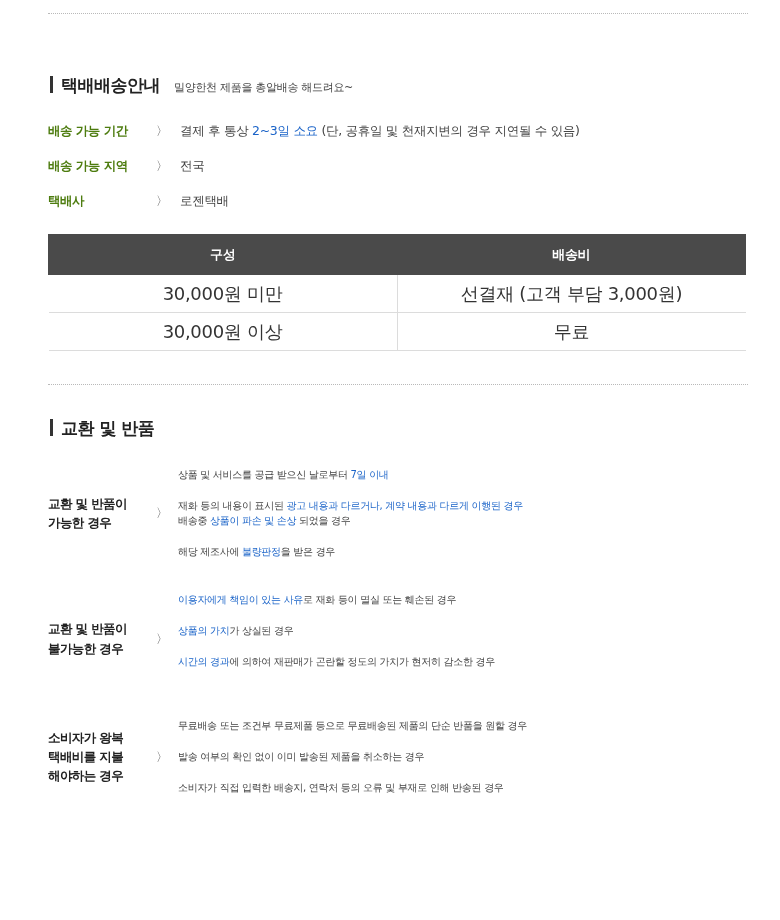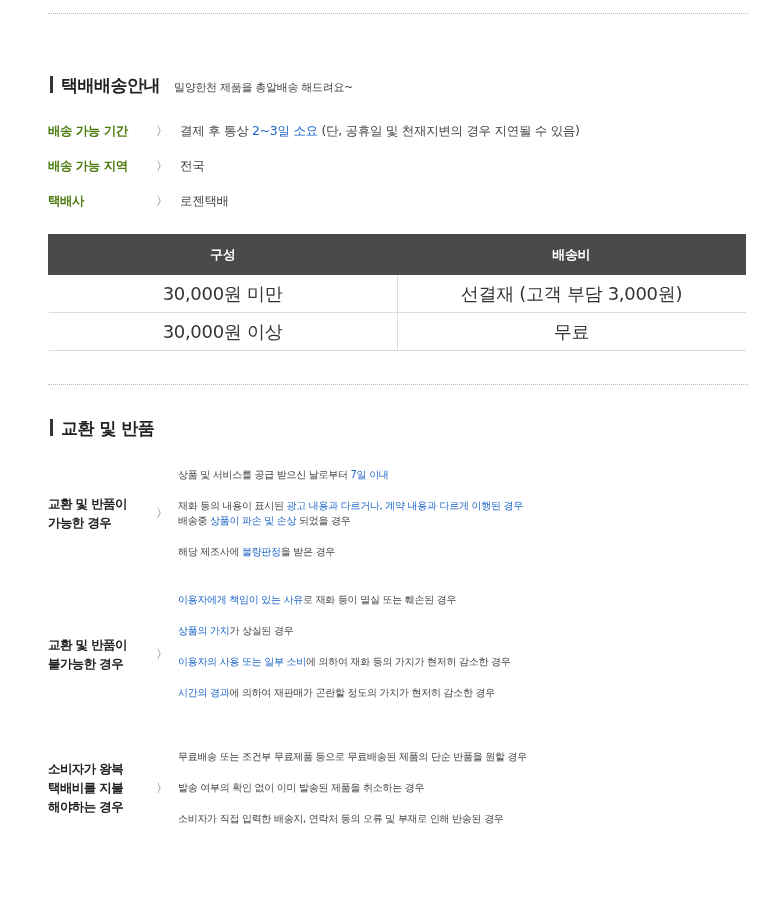--- a/index.html
+++ b/index.html
@@ -231,7 +231,6 @@
       <div class="pol-list">
         <div class="pol-item" style="margin-bottom:16px;"><span></span><span class="blue">이용자에게 책임이 있는 사유</span><span>로 재화 등이 멸실 또는 훼손된 경우</span></div>
         <div class="pol-item" style="margin-bottom:16px;"><span></span><span class="blue">상품의 가치</span><span>가 상실된 경우</span></div>
-        <div class="pol-item" style="margin-bottom:16px;"><span></span><span class="blue">이용자의 사용 또는 일부 소비</span><span>에 의하여 재화 등의 가치가 현저히 감소한 경우</span></div>
         <div class="pol-item" style="margin-bottom:16px;"><span></span><span class="blue">시간의 경과</span><span>에 의하여 재판매가 곤란할 정도의 가치가 현저히 감소한 경우</span></div>
       </div>
     </div>

